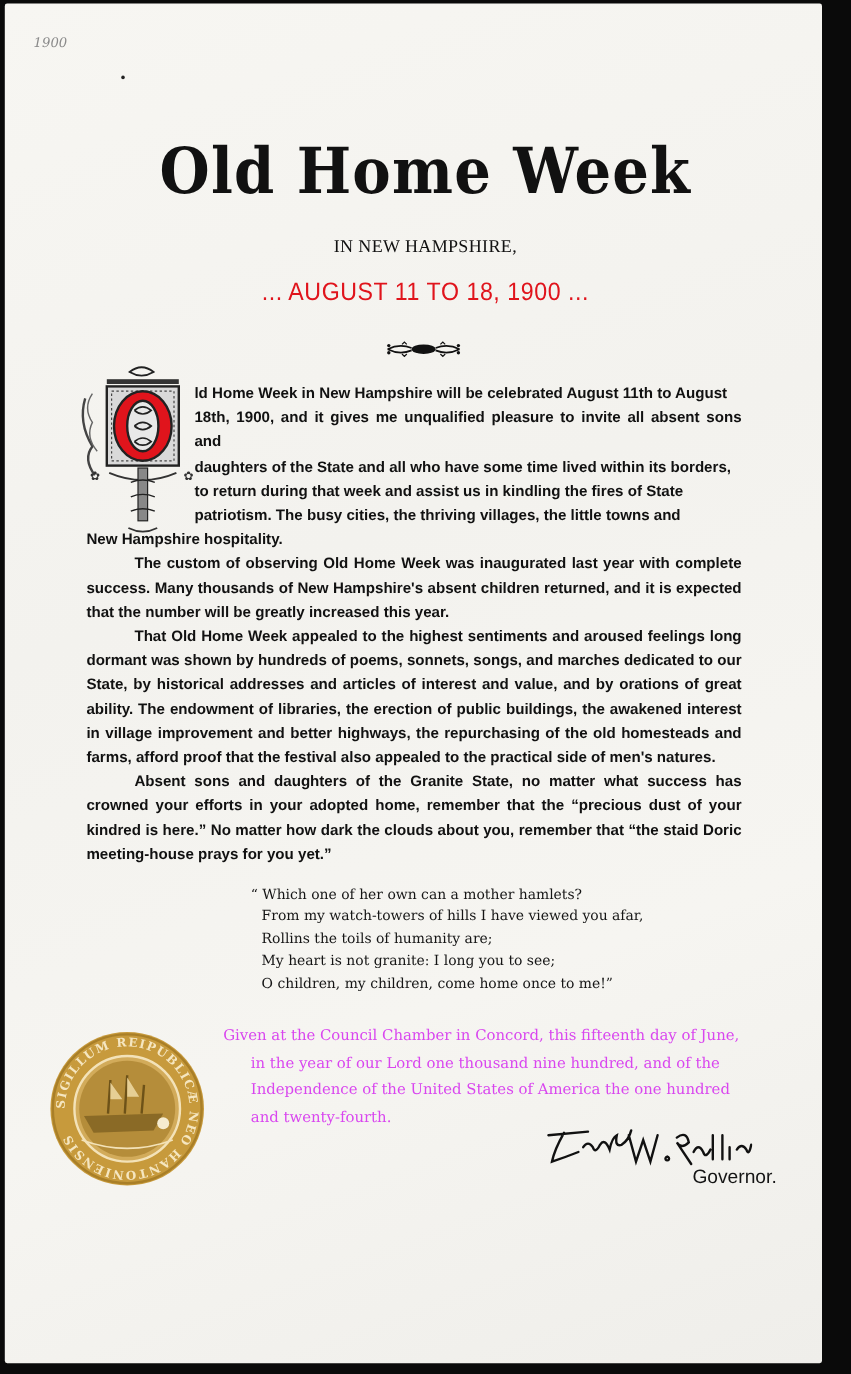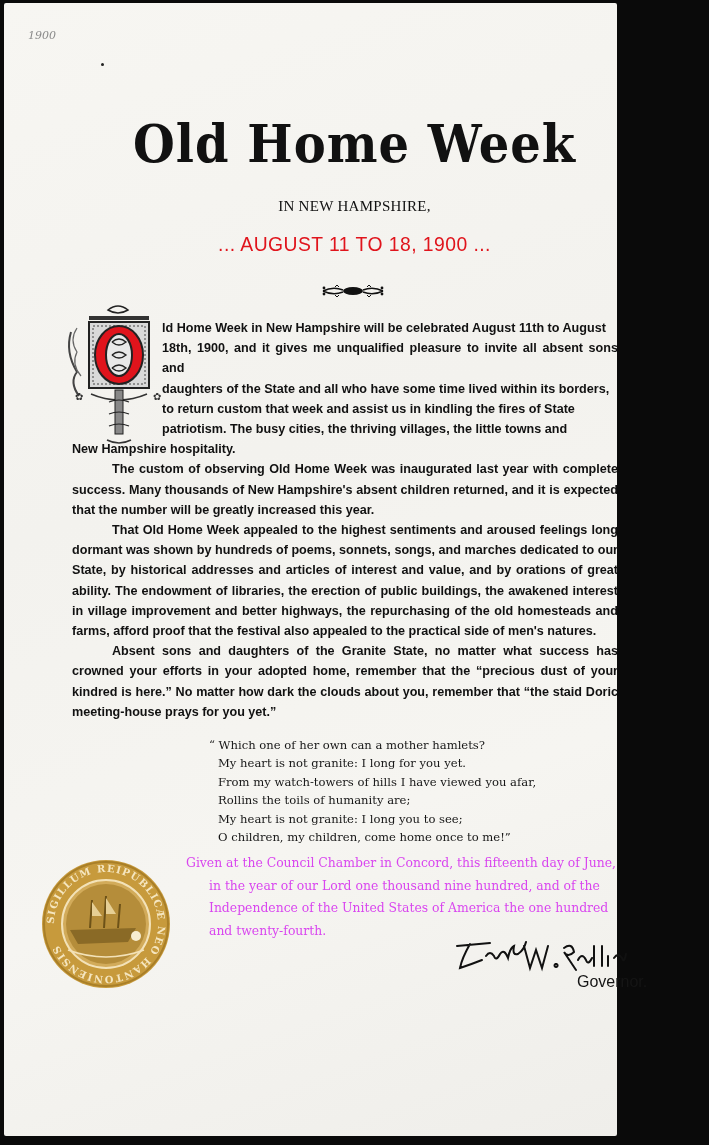--- a/index.html
+++ b/index.html
@@ -8,7 +8,7 @@
     font-family: "DejaVu Serif", serif;
   }
   .page {
-    position: absolute; left: 4px; top: 3px; width: 613px; height: 1133px;
+    position: absolute; left: 4px; top: 3px; width: 681px; height: 1133px;
     background: linear-gradient(160deg, #f7f6f2 0%, #f3f2ee 40%, #f6f5f1 70%, #efeeea 100%);
     border-radius: 2px;
   }

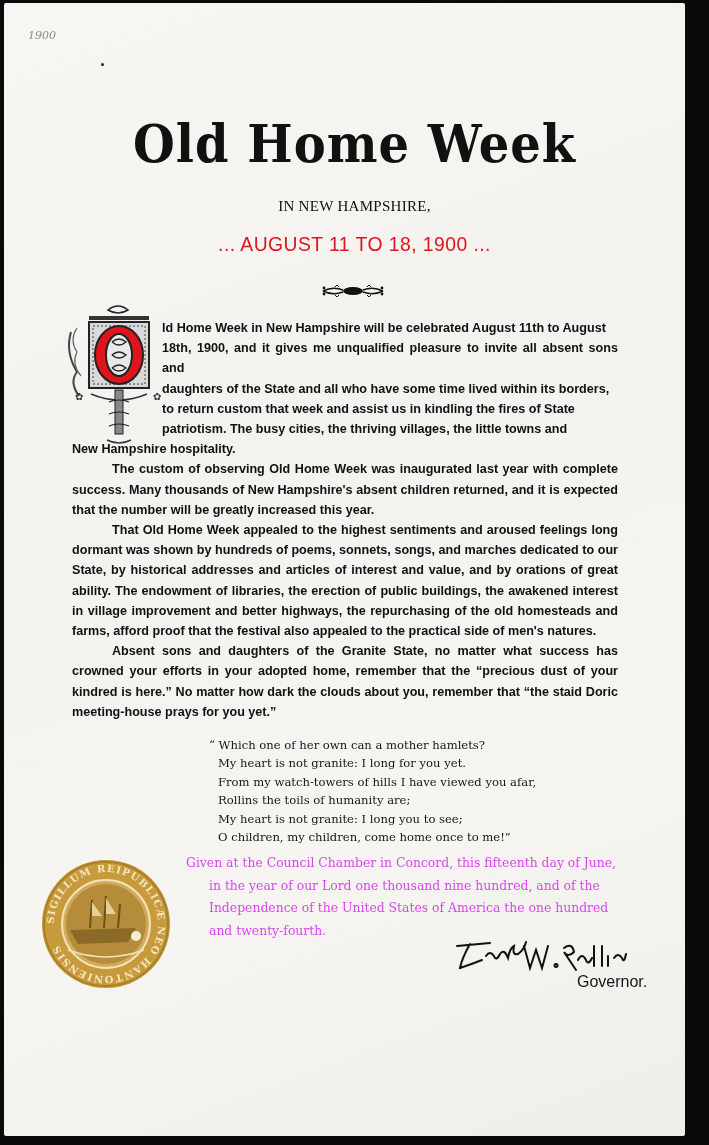--- a/index.html
+++ b/index.html
@@ -106,7 +106,7 @@
     <span class="first-line first-wrap">ld Home Week in New Hampshire will be celebrated August 11th to August</span>
     <span class="first-line first-wrap">18th, 1900, and it gives me unqualified pleasure to invite all absent sons and</span>
     <span class="first-line first-wrap">daughters of the State and all who have some time lived within its borders,</span>
-    <span class="first-line first-wrap">to return custom that week and assist us in kindling the fires of State</span>
+    <span class="first-line first-wrap">to return during that week and assist us in kindling the fires of State</span>
     <span class="first-line first-wrap">patriotism.  The busy cities, the thriving villages, the little towns and</span>
     <span class="first-line">New Hampshire hospitality.</span>
   </p>

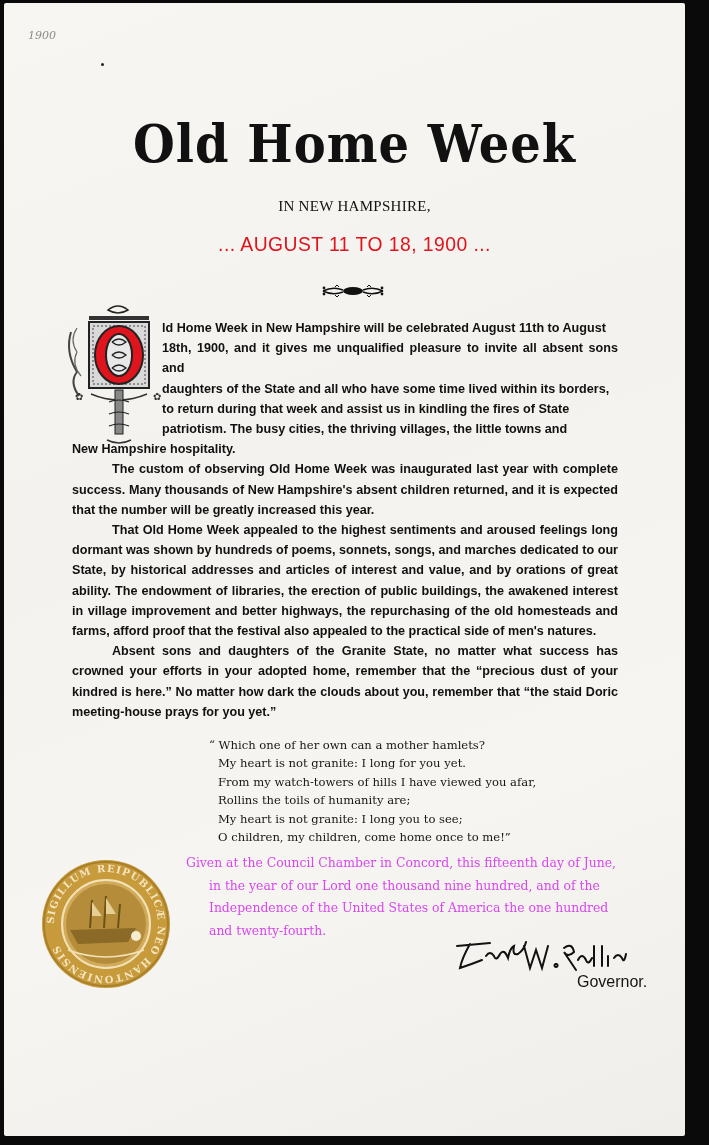--- a/index.html
+++ b/index.html
@@ -117,7 +117,6 @@
 
 <div class="poem">
   <div>“ Which one of her own can a mother hamlets?</div>
-  <div class="indent">My heart is not granite: I long for you yet.</div>
   <div class="indent">From my watch-towers of hills I have viewed you afar,</div>
   <div class="indent">Rollins the toils of humanity are;</div>
   <div class="indent">My heart is not granite: I long you to see;</div>

